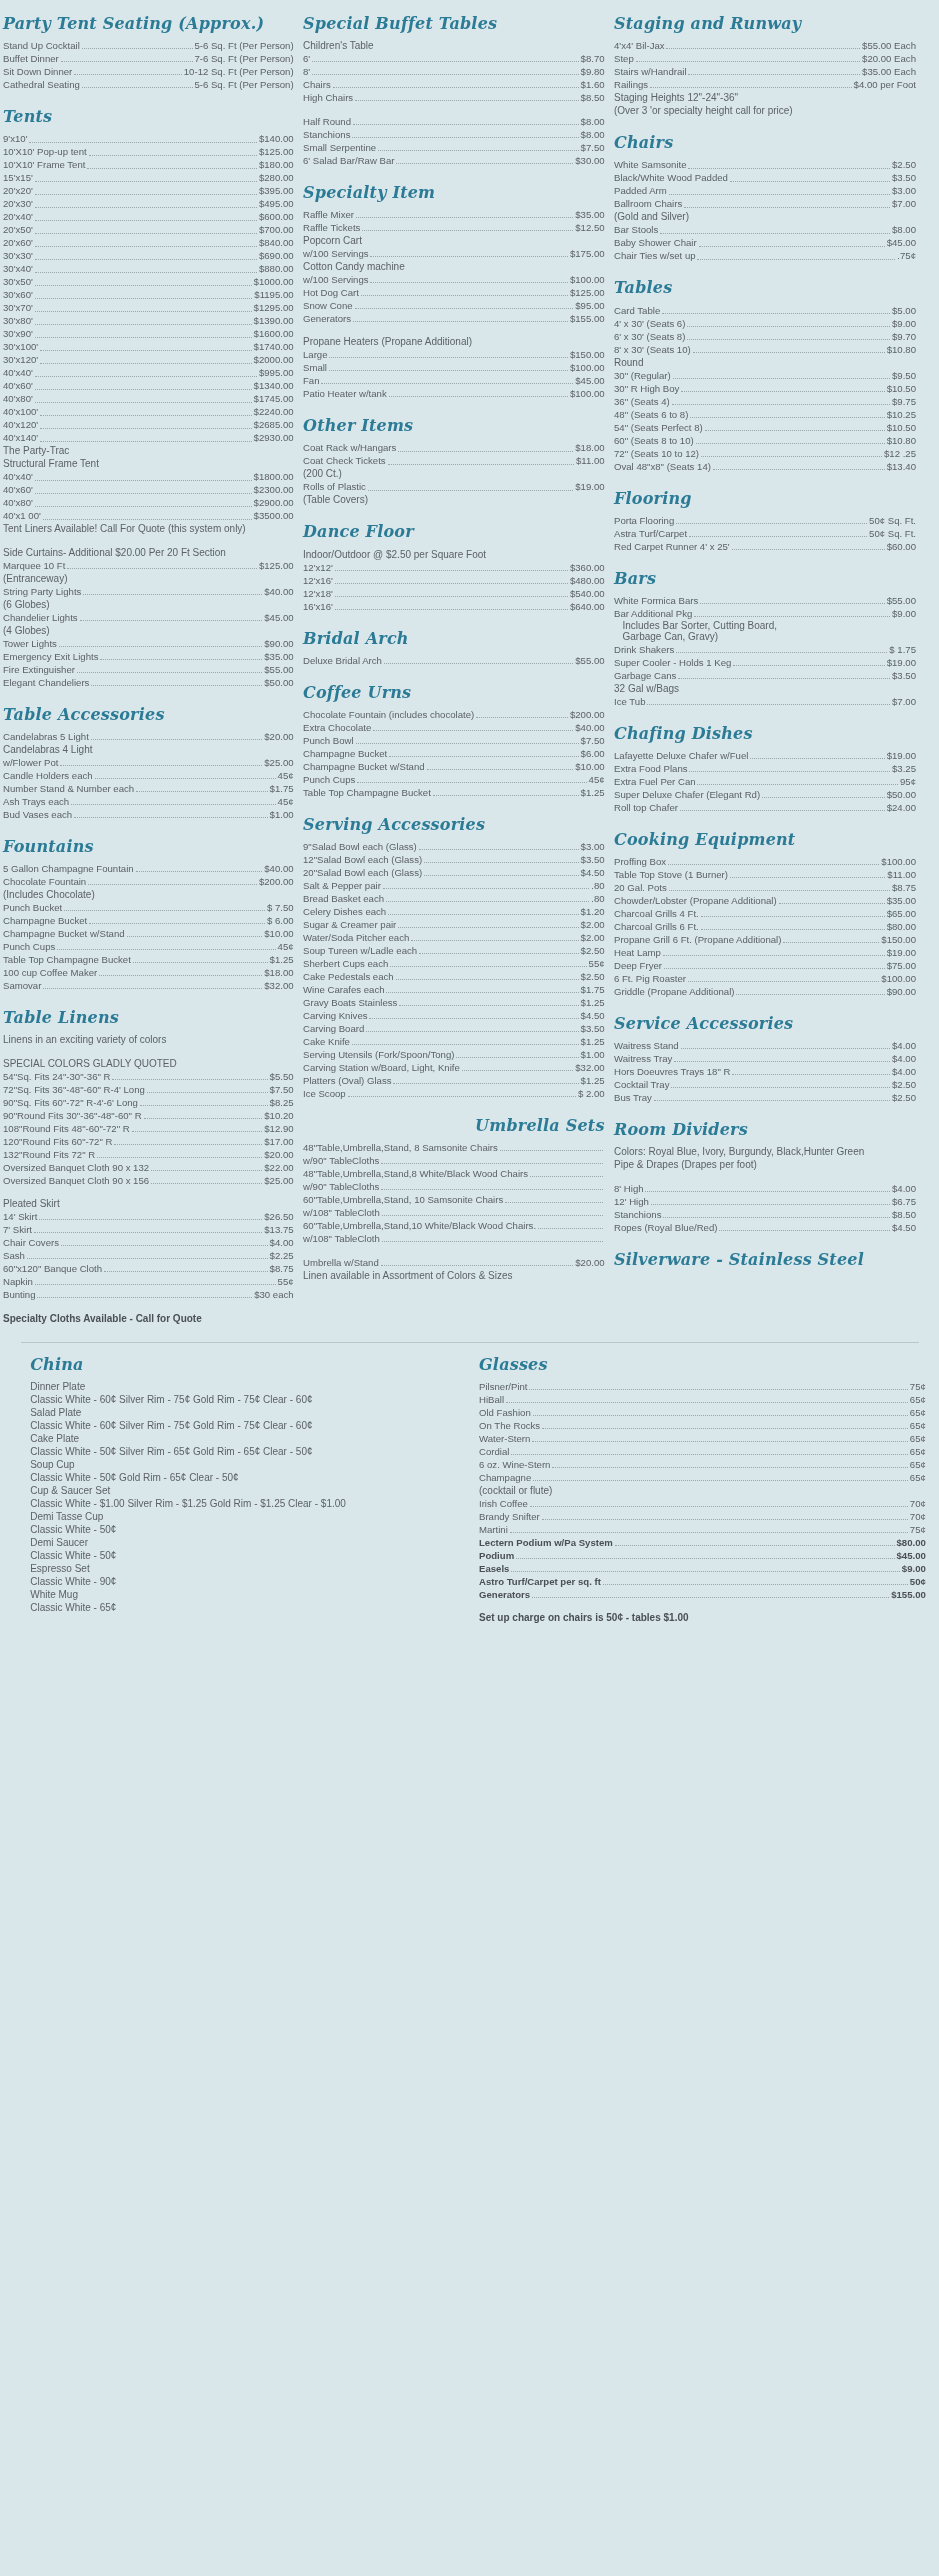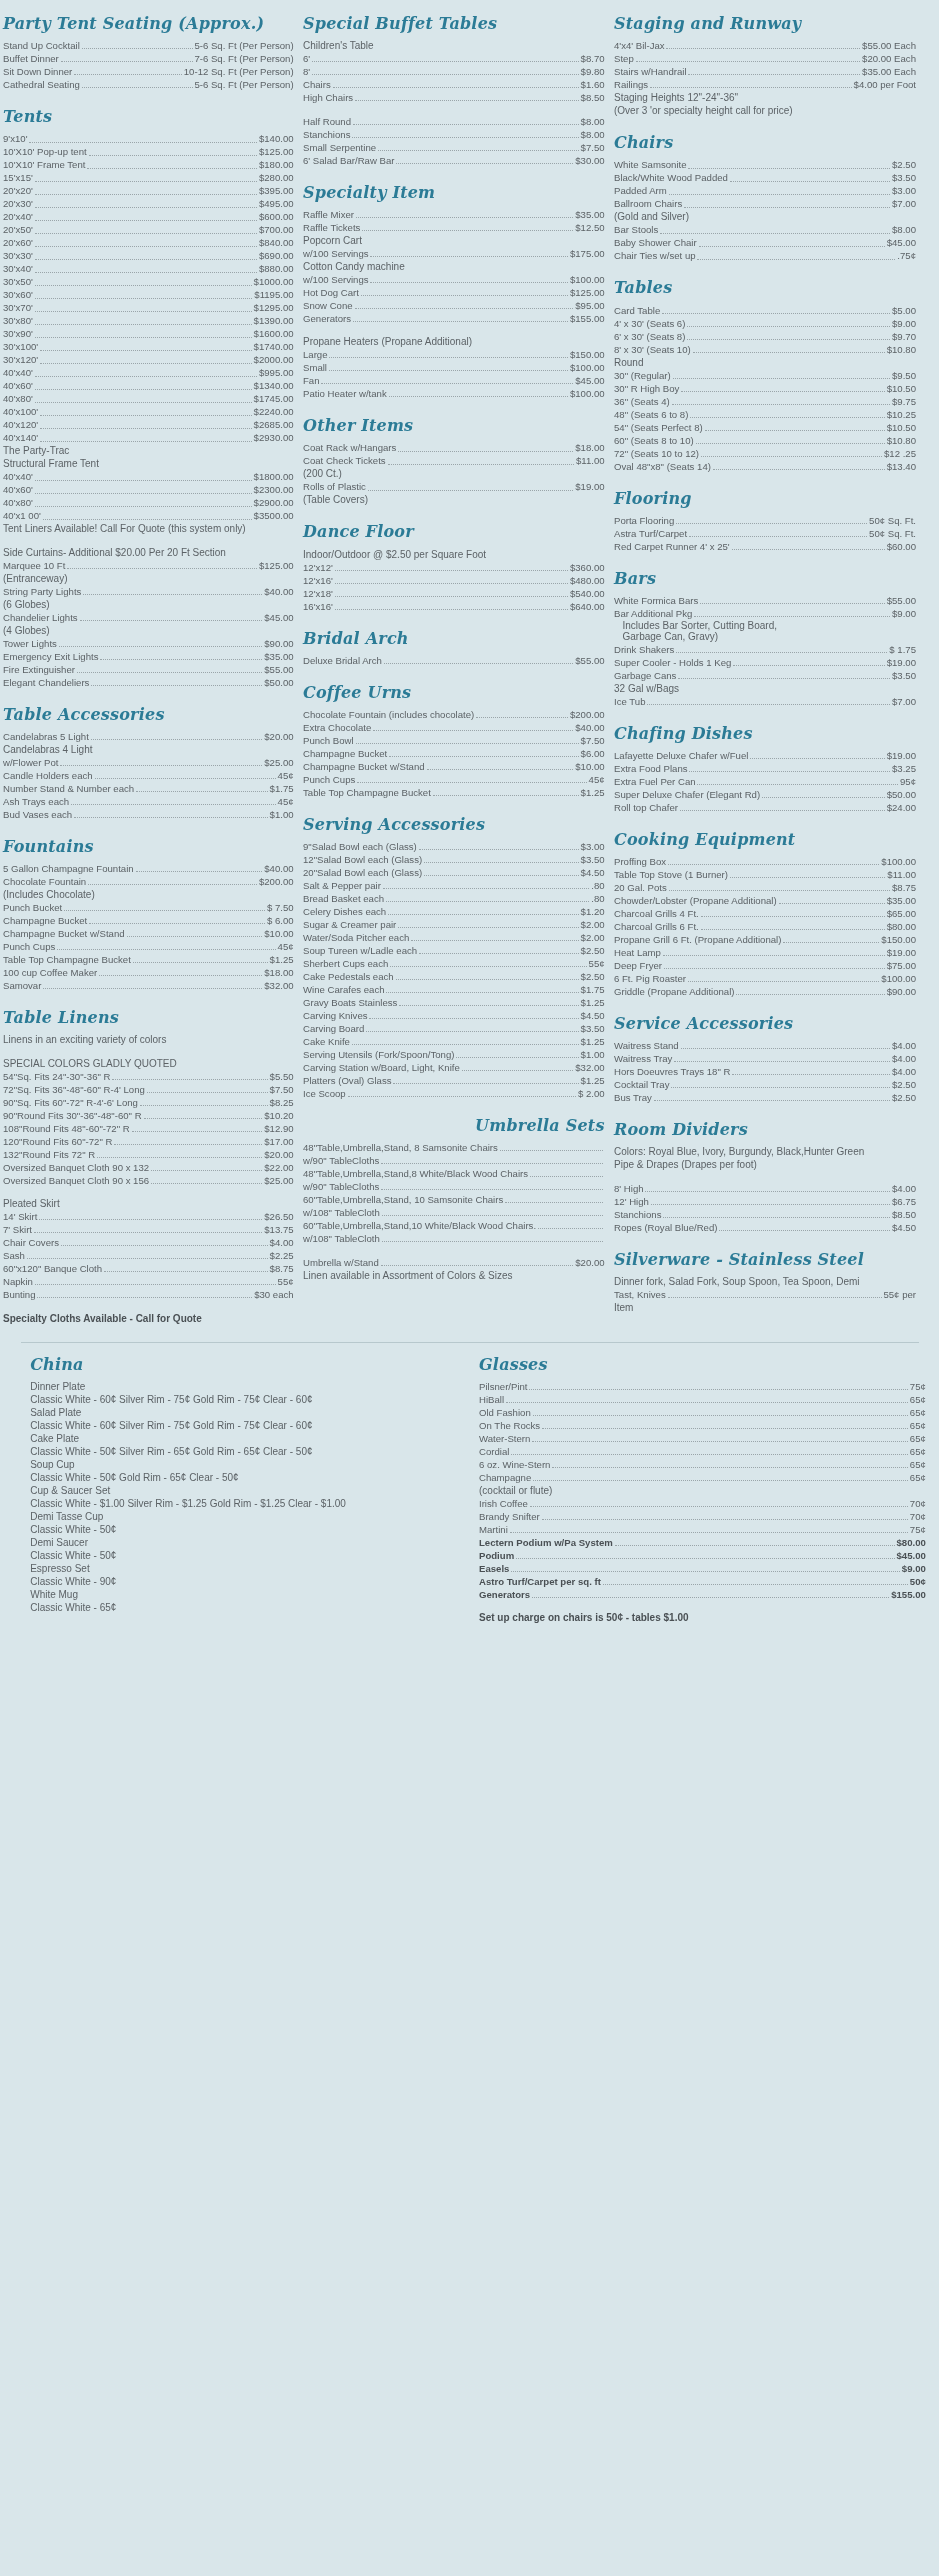--- a/index.html
+++ b/index.html
@@ -1126,15 +1126,6 @@
           </li>
         </ul>
         <h2 class="sect">Silverware - Stainless Steel</h2>
-        <ul class="items">
-          <li class="plain">Dinner fork, Salad Fork, Soup Spoon, Tea Spoon, Demi</li>
-          <li class="row">
-            <span class="lbl">Tast, Knives</span>
-            <span class="dots"></span>
-            <span class="val">55¢ per</span>
-          </li>
-          <li class="plain">Item</li>
-        </ul>
       </div>
   </div>
 

